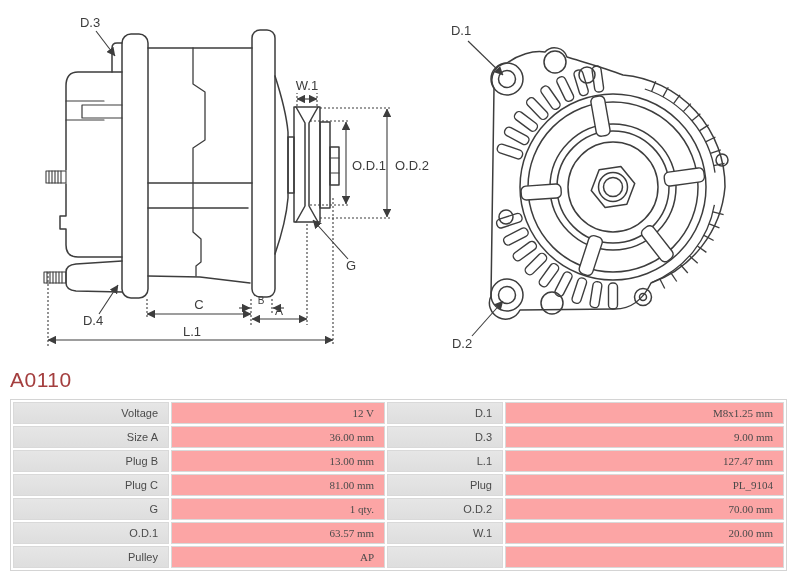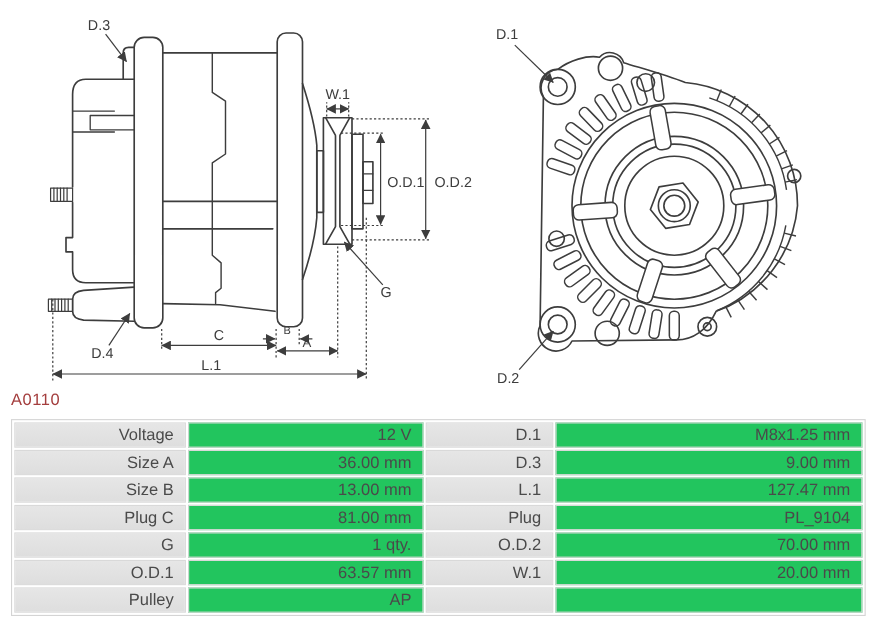--- a/index.html
+++ b/index.html
@@ -6,7 +6,7 @@
   body{width:790px;height:579px;overflow:hidden;font-family:"Liberation Sans",sans-serif;}
   .diagram-wrap{width:790px;height:352px;position:relative;}
   svg text{font-family:"Liberation Sans",sans-serif;fill:#3d3d3d;}
-  .part-number{margin:4px 0 8px 10px;font-size:15px;line-height:1.1;color:#a43e3e;letter-spacing:.5px;}
+  .part-number{margin:16px 0 8px 10px;font-size:21px;line-height:1.1;color:#a43e3e;letter-spacing:.5px;}
   table.specs{margin-left:10px;border-collapse:separate;border-spacing:2px;border:1px solid #d4d4d4;width:777px;table-layout:fixed;background:#fff;}
   table.specs td{border:1px solid #d9d9d9;font-size:15px;color:#4a4a4a;text-align:right;padding:2px 10px 2px 2px;height:16px;white-space:nowrap;overflow:hidden;}
   td.lbl{background:linear-gradient(#e6e6e6,#dedede);}

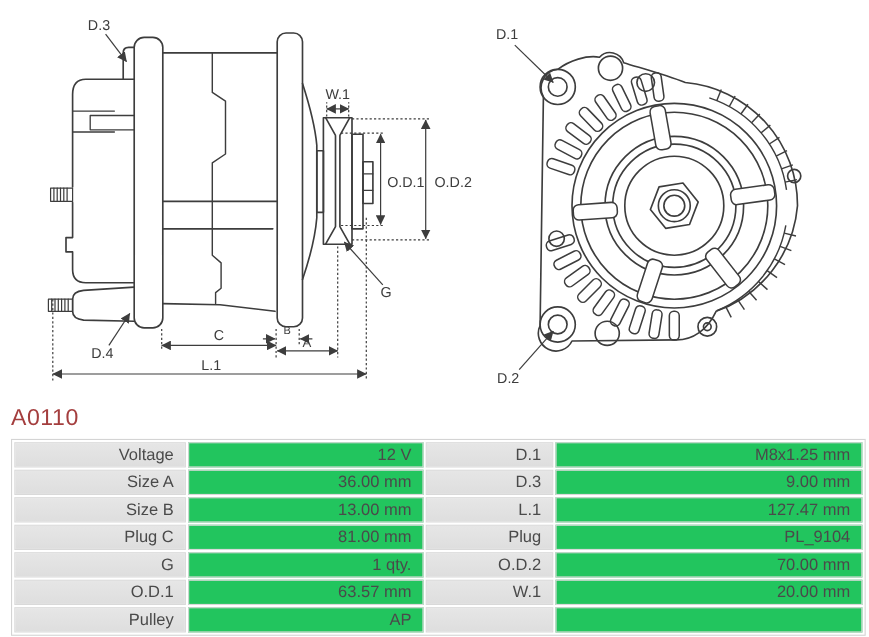--- a/index.html
+++ b/index.html
@@ -8,7 +8,7 @@
   svg text{font-family:"Liberation Sans",sans-serif;fill:#3d3d3d;}
   .part-number{margin:16px 0 8px 10px;font-size:21px;line-height:1.1;color:#a43e3e;letter-spacing:.5px;}
   table.specs{margin-left:10px;border-collapse:separate;border-spacing:2px;border:1px solid #d4d4d4;width:777px;table-layout:fixed;background:#fff;}
-  table.specs td{border:1px solid #d9d9d9;font-size:15px;color:#4a4a4a;text-align:right;padding:2px 10px 2px 2px;height:16px;white-space:nowrap;overflow:hidden;}
+  table.specs td{border:1px solid #d9d9d9;font-size:11px;color:#4a4a4a;text-align:right;padding:2px 10px 2px 2px;height:16px;white-space:nowrap;overflow:hidden;}
   td.lbl{background:linear-gradient(#e6e6e6,#dedede);}
   td.val{background:#22c55e;}
 </style>

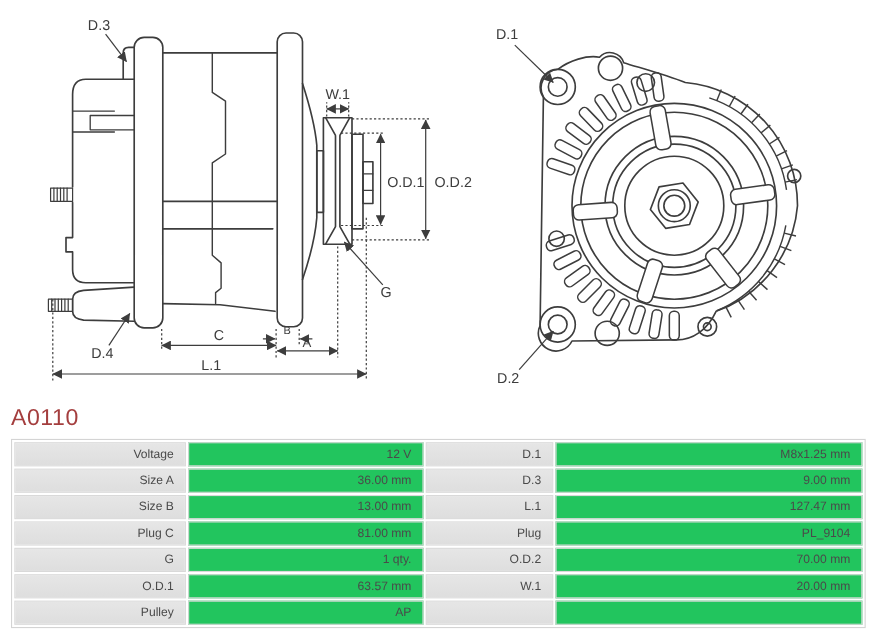--- a/index.html
+++ b/index.html
@@ -10,7 +10,7 @@
   table.specs{margin-left:10px;border-collapse:separate;border-spacing:2px;border:1px solid #d4d4d4;width:777px;table-layout:fixed;background:#fff;}
   table.specs td{border:1px solid #d9d9d9;font-size:11px;color:#4a4a4a;text-align:right;padding:2px 10px 2px 2px;height:16px;white-space:nowrap;overflow:hidden;}
   td.lbl{background:linear-gradient(#e6e6e6,#dedede);}
-  td.val{background:#22c55e;}
+  td.val{background:#fca5a5;font-family:Liberation Serif, serif;}
 </style>
 </head>
 <body>

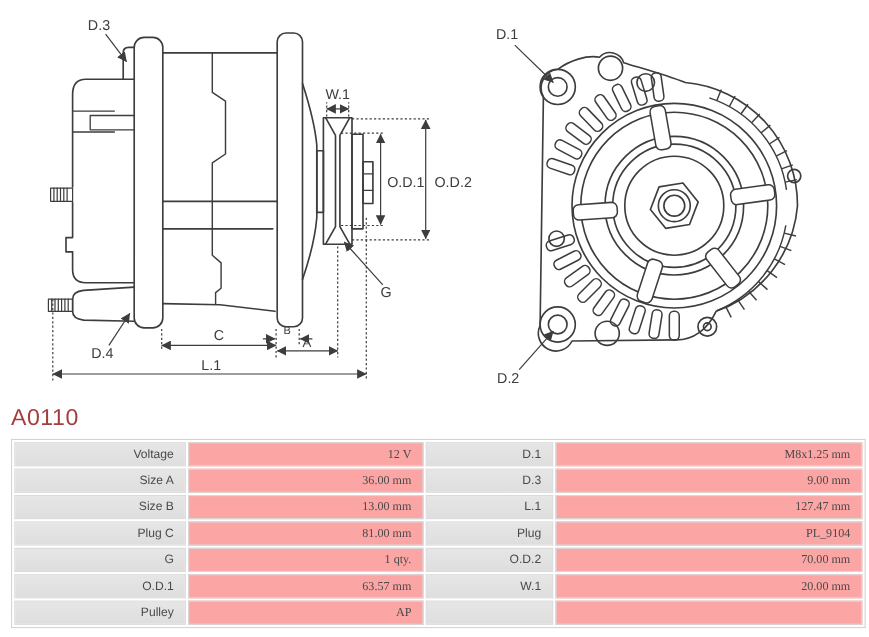--- a/index.html
+++ b/index.html
@@ -215,7 +215,7 @@
       <td class="val">9.00 mm</td>
     </tr>
     <tr>
-      <td class="lbl">Size B</td>
+      <td class="lbl">Plug B</td>
       <td class="val">13.00 mm</td>
       <td class="lbl">L.1</td>
       <td class="val">127.47 mm</td>

